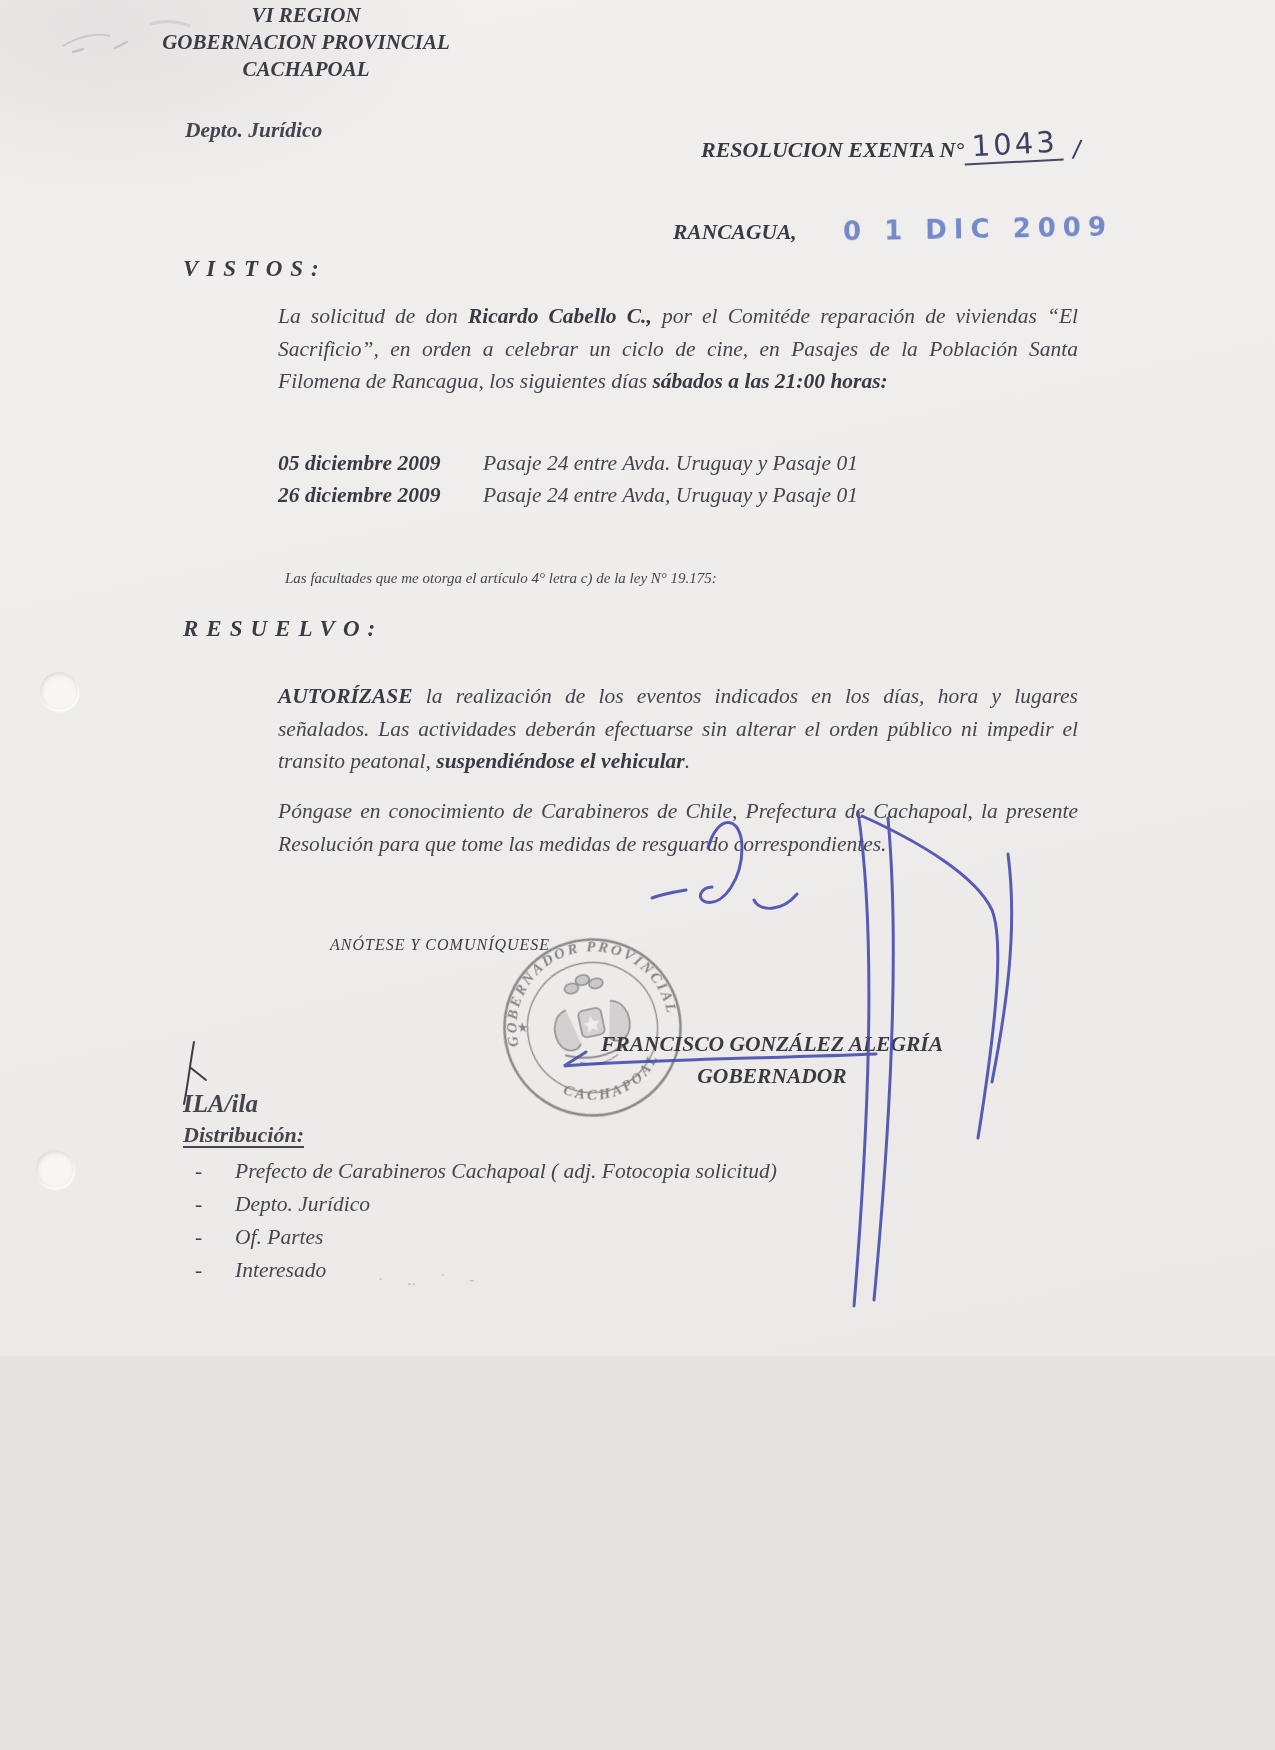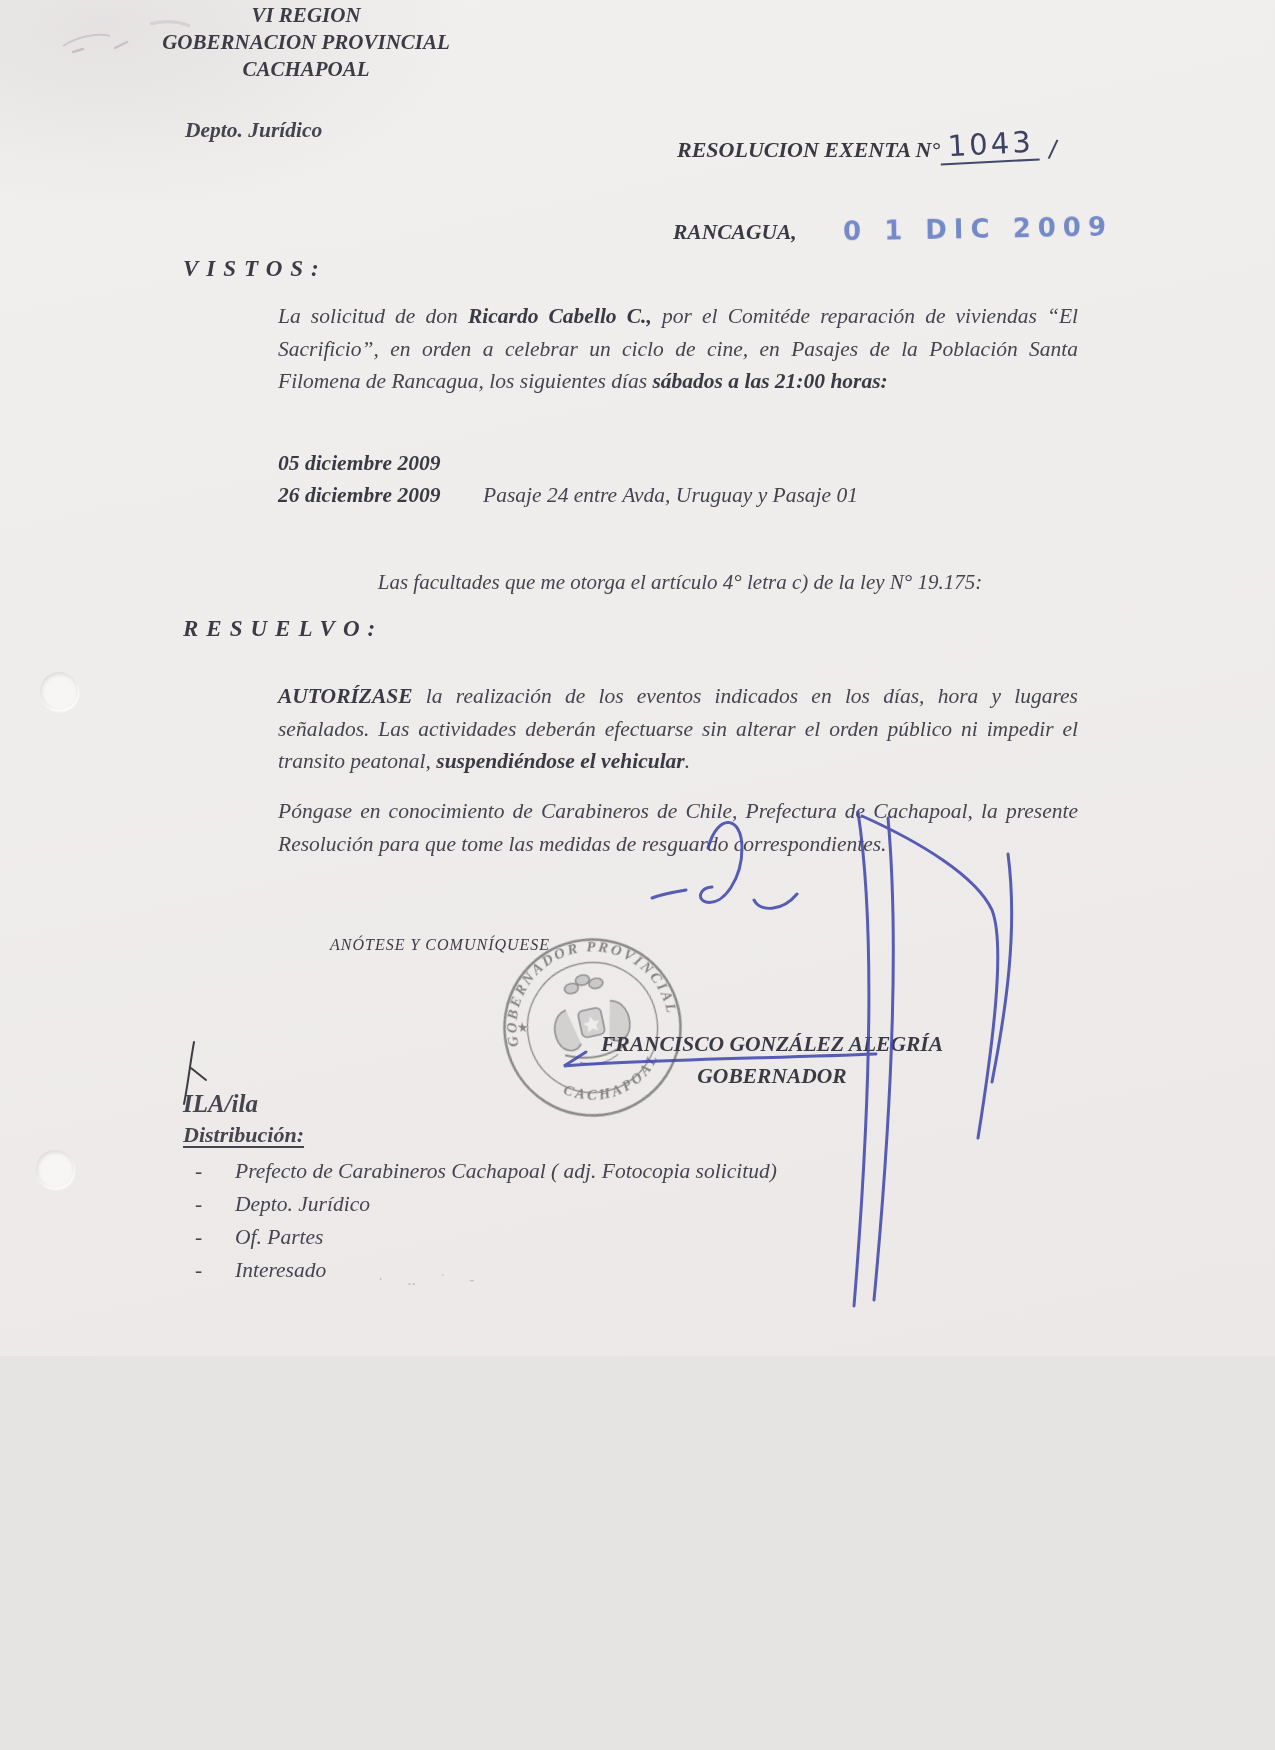--- a/index.html
+++ b/index.html
@@ -19,7 +19,7 @@
     font-weight:bold; font-size:21px; line-height:27px; color:#3c3c46; }
   .dept { left:185px; top:118px; font-weight:bold; font-size:21.5px; }
   .title-line { left:677px; top:130px; font-size:22px; white-space:nowrap; }
-  .title-label { font-weight:bold; color:#393943; }
+  .title-label { font-weight:bold; color:#393943;margin-left:24px; }
   .hand-number { display:inline-block; font-family:"DejaVu Sans", sans-serif; font-style:normal;
     font-size:29px; color:#3d4162; letter-spacing:3px; padding:0 5px 0 8px;
     border-bottom:2px solid #44486b; transform:rotate(-3deg) translateY(-3px); }

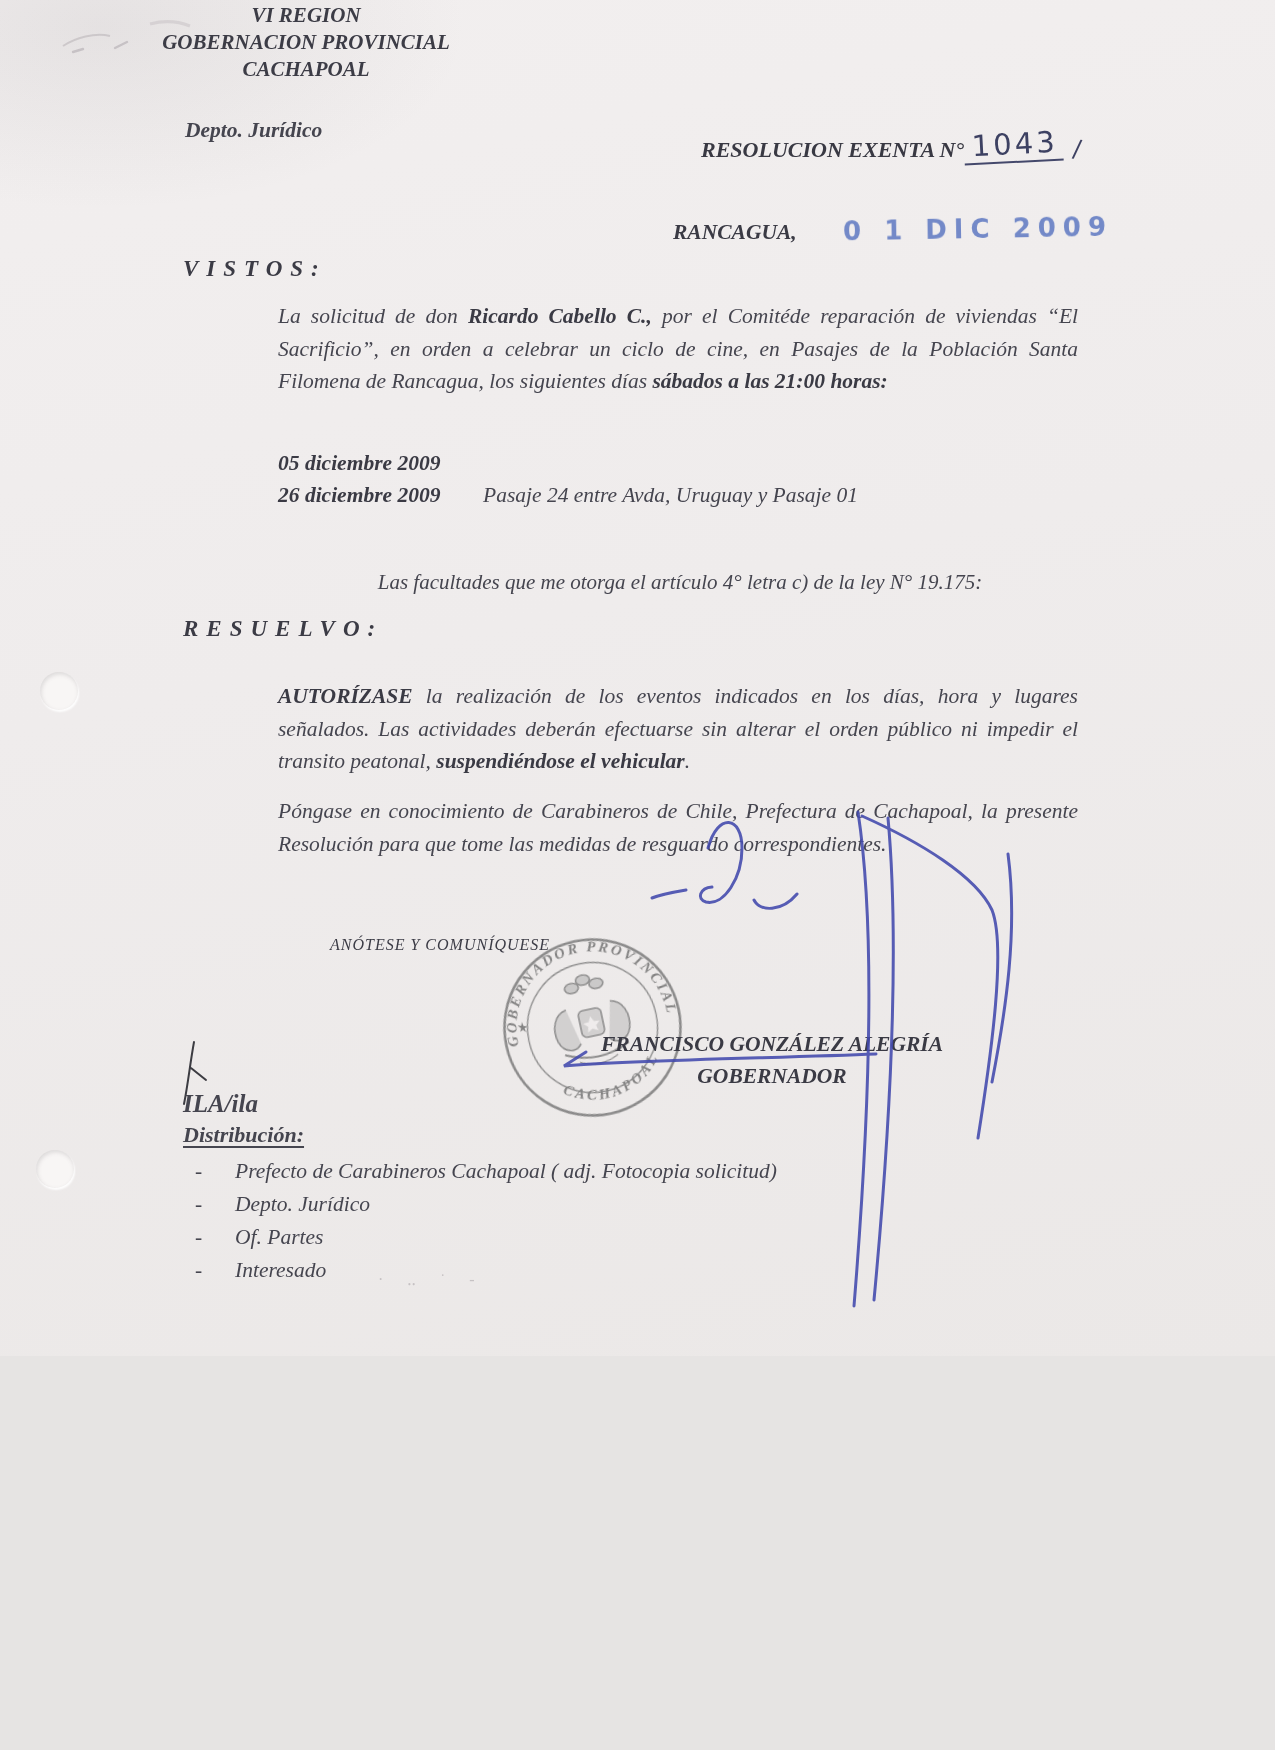--- a/index.html
+++ b/index.html
@@ -101,6 +101,7 @@
   <div class="schedule abs">
     <div class="schedule-row">
       <span class="schedule-date">05 diciembre 2009</span>
+      <span class="schedule-place">Pasaje 24 entre Avda. Uruguay y  Pasaje 01</span>
     </div>
     <div class="schedule-row">
       <span class="schedule-date">26 diciembre 2009</span>

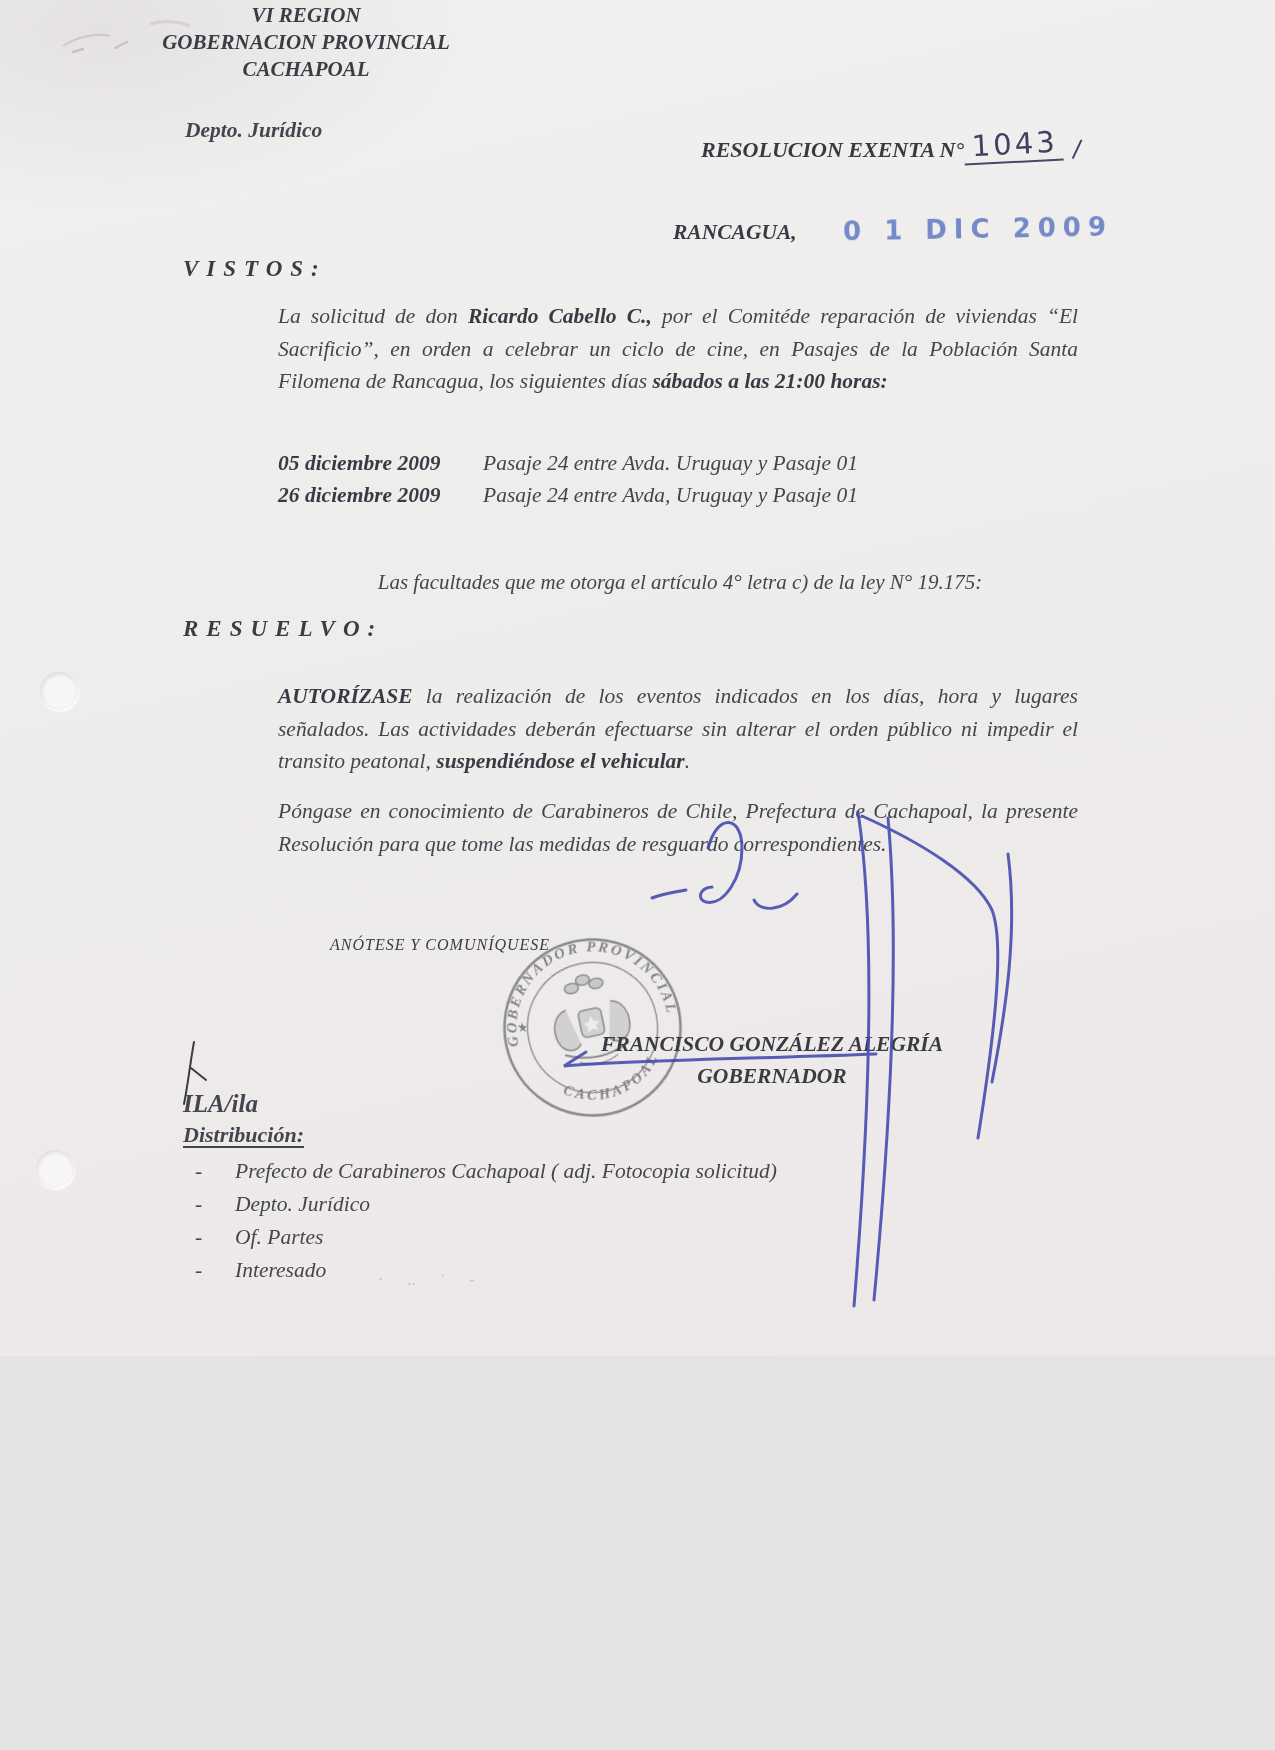--- a/index.html
+++ b/index.html
@@ -38,7 +38,7 @@
   .schedule-row { display:flex;align-items:center; }
   .schedule-date { width:205px; font-weight:bold; color:#3a3a44; flex:none; }
   .schedule-place { flex:1; }
-  .legal { left:285px; top:570px; width:790px; font-size:21px;text-align:center; }
+  .legal { left:285px; top:570px; width:790px; font-size:15px; }
   .p2 { left:278px; top:680px; }
   .p3 { left:278px; top:795px; }
   .closing { left:330px; top:912px; font-weight:normal; font-size:16px; letter-spacing:1px; color:#3b3b45;margin-top:24px; }

